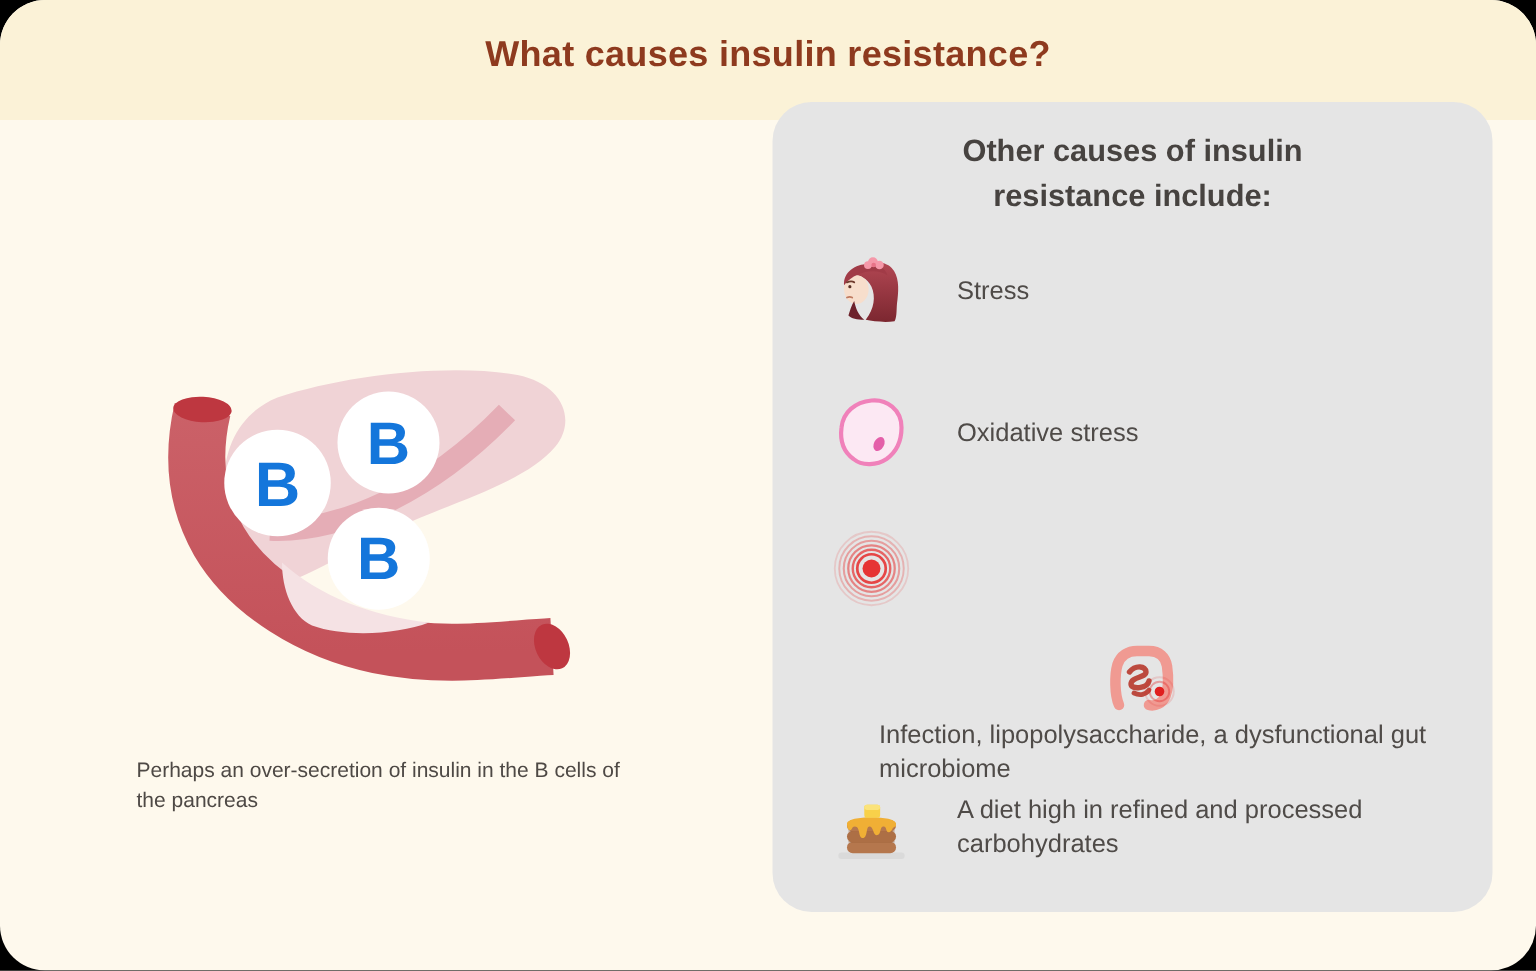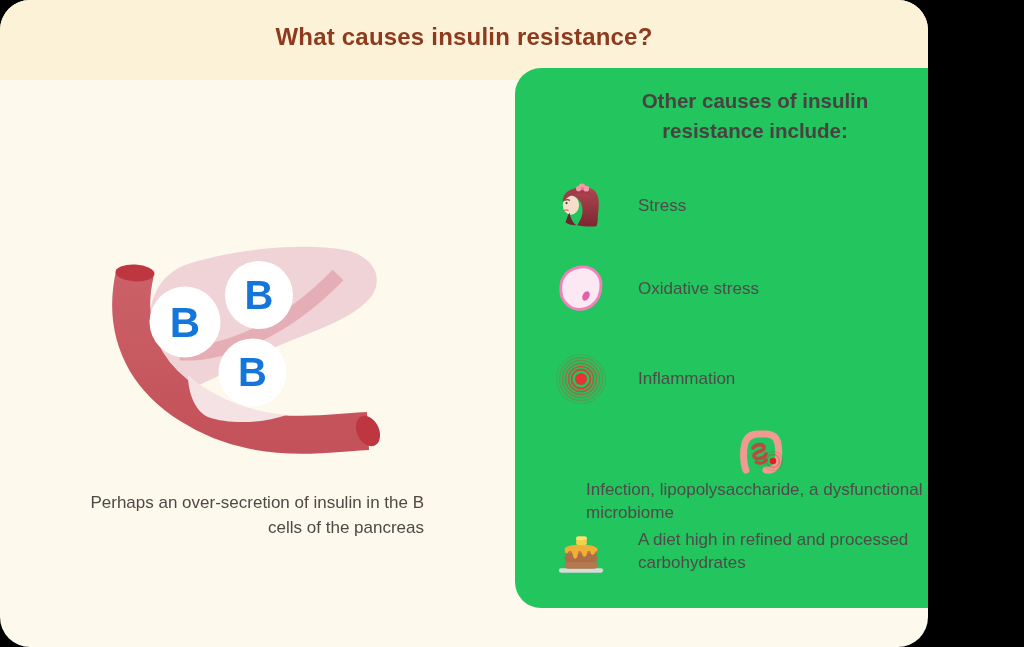--- a/index.html
+++ b/index.html
@@ -5,7 +5,7 @@
   html,body{margin:0;padding:0;background:#000;width:1024px;height:647px;overflow:hidden;}
   *{box-sizing:border-box;}
   .canvas{
-    position:relative;width:928px;height:647px;background:#FEF9ED;
+    position:relative;width:1024px;height:647px;background:#FEF9ED;
     border-radius:30px;overflow:hidden;
     font-family:"Liberation Sans","DejaVu Sans",sans-serif;
   }

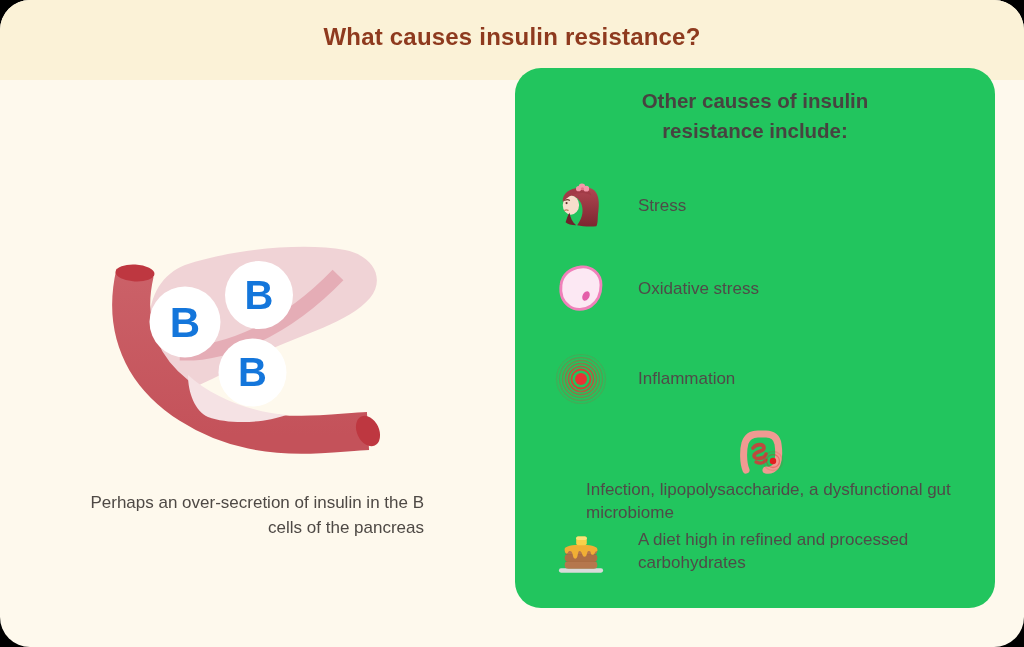--- a/index.html
+++ b/index.html
@@ -25,7 +25,7 @@
   }
   .card{
     position:absolute;left:515px;top:68px;width:480px;height:540px;
-    background:#22c55e;border-radius:26px;
+    background:#e5e5e5;border-radius:26px;
   }
   .card-heading{
     margin:18px 85px 0;text-align:center;

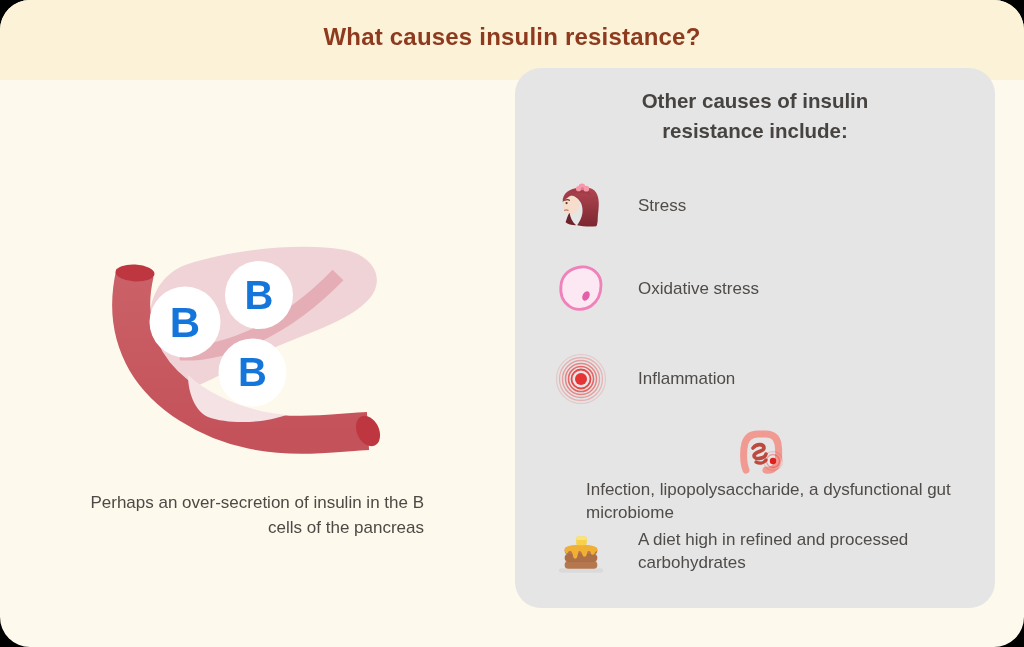--- a/index.html
+++ b/index.html
@@ -32,7 +32,7 @@
     font-size:20.5px;font-weight:bold;line-height:1.45;color:#474340;
   }
   .row{position:absolute;left:40px;right:28px;height:60px;display:flex;align-items:center;}
-  .row-stress{top:108px;}
+  .row-stress{top:96px;}
   .row-oxidative{top:191px;}
   .row-inflammation{top:281px;}
   .row-infection{top:358px;flex-direction:column;}

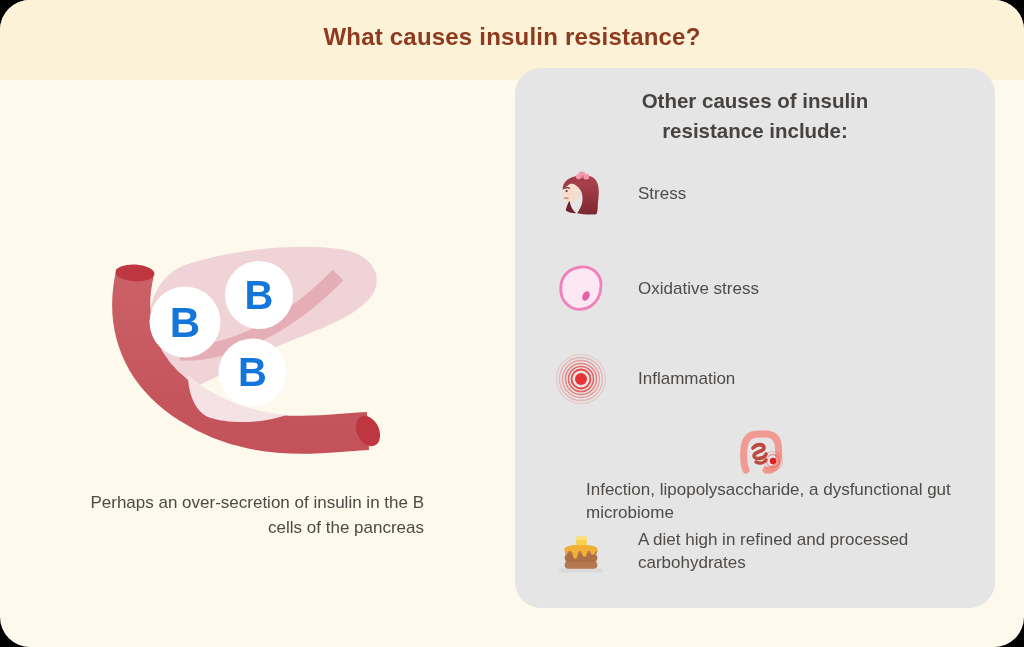--- a/index.html
+++ b/index.html
@@ -134,7 +134,6 @@
           <circle cx="26" cy="26" r="24.5" fill="none" stroke="#E63434" stroke-width="1.2" opacity="0.16"></circle>
         </svg>
       </span>
-      <span class="row-label">Inflammation</span>
     </div>
 
     <div class="row row-infection">

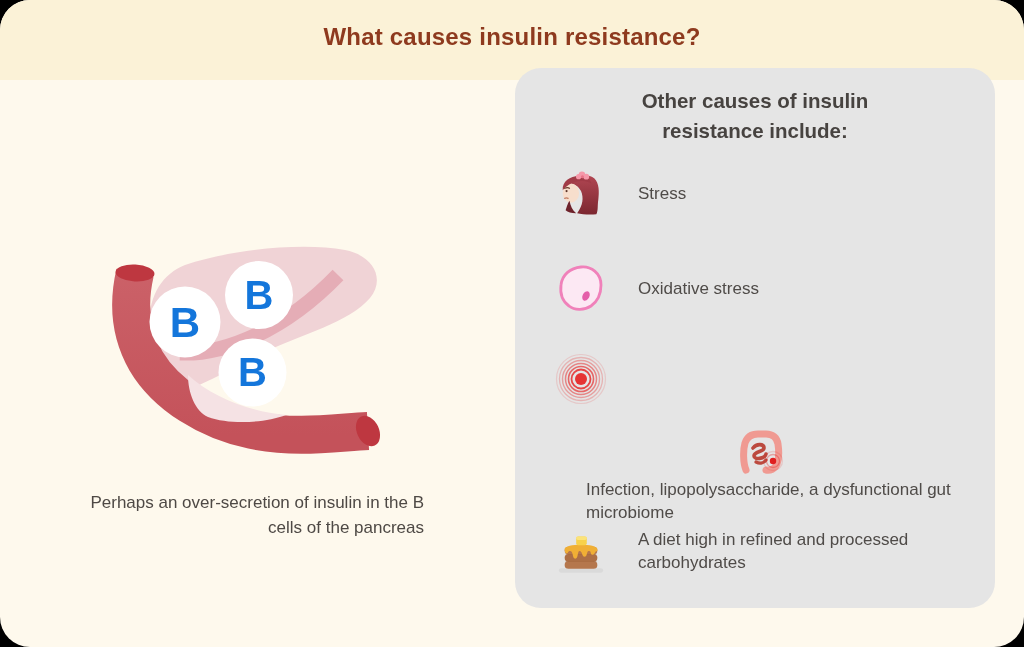--- a/index.html
+++ b/index.html
@@ -20,8 +20,8 @@
   }
   .pancreas{position:absolute;left:100px;top:225px;}
   .caption{
-    position:absolute;left:75px;top:487px;width:345px;margin:4px;text-align:right;
-    font-size:17px;line-height:1.45;color:#4E4945;
+    position:absolute;left:75px;top:487px;width:345px;margin:16px;text-align:left;
+    font-size:14px;line-height:1.45;color:#4E4945;
   }
   .card{
     position:absolute;left:515px;top:68px;width:480px;height:540px;

